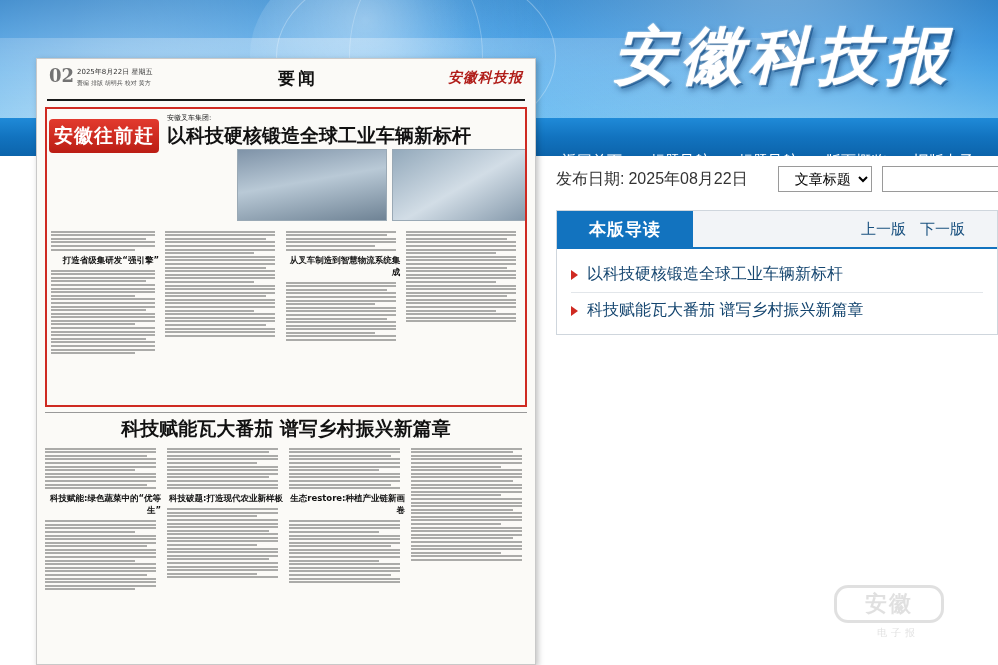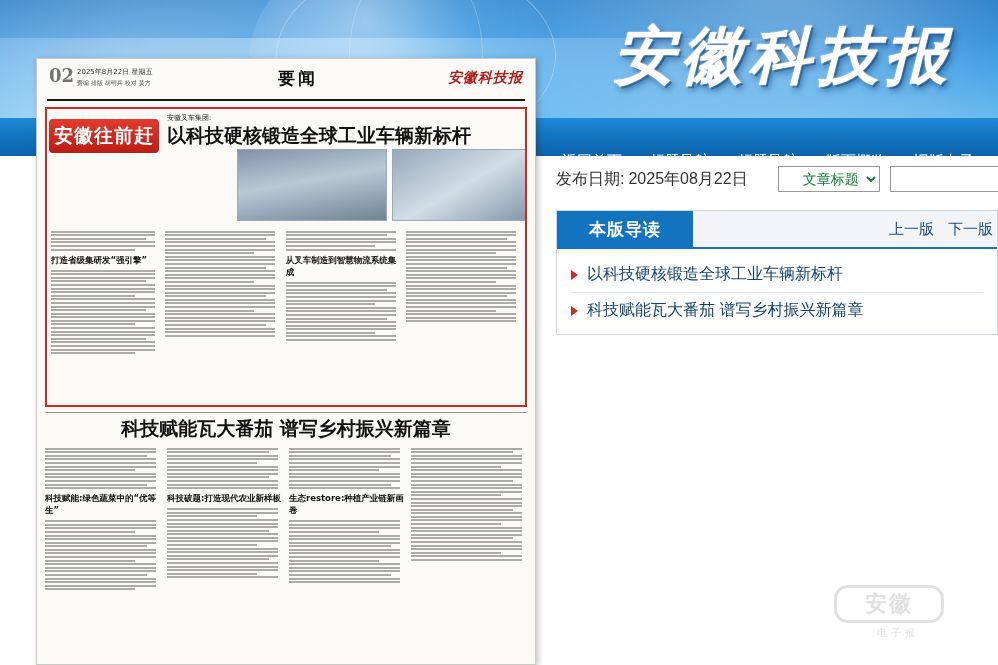--- a/index.html
+++ b/index.html
@@ -229,14 +229,14 @@
     position: relative;
   }
   select.titlesel {
-    width: 102px;
+    width: 94px;
     height: 26px;
     font-size: 14px;
     font-family: "Liberation Sans", sans-serif;
     border: 1px solid #9a9a9a;
     background: #fff;
-    color: #15803d;
-    padding-left: 20px;
+    color: #000000;
+    padding-left: 12px;
   }
   .textbox {
     margin-left: 10px;

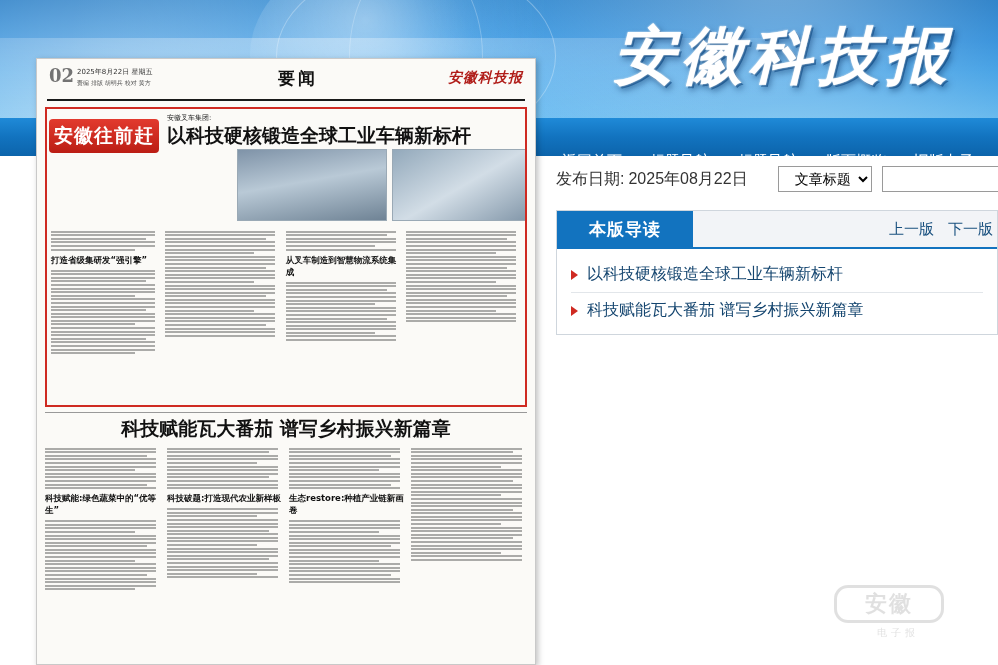--- a/index.html
+++ b/index.html
@@ -269,7 +269,7 @@
   .guide-pager {
     margin-left: auto;
     display: flex; align-items: center;
-    padding-right: 4px;
+    padding-right: 32px;
     gap: 14px;
   }
   .pager-link {

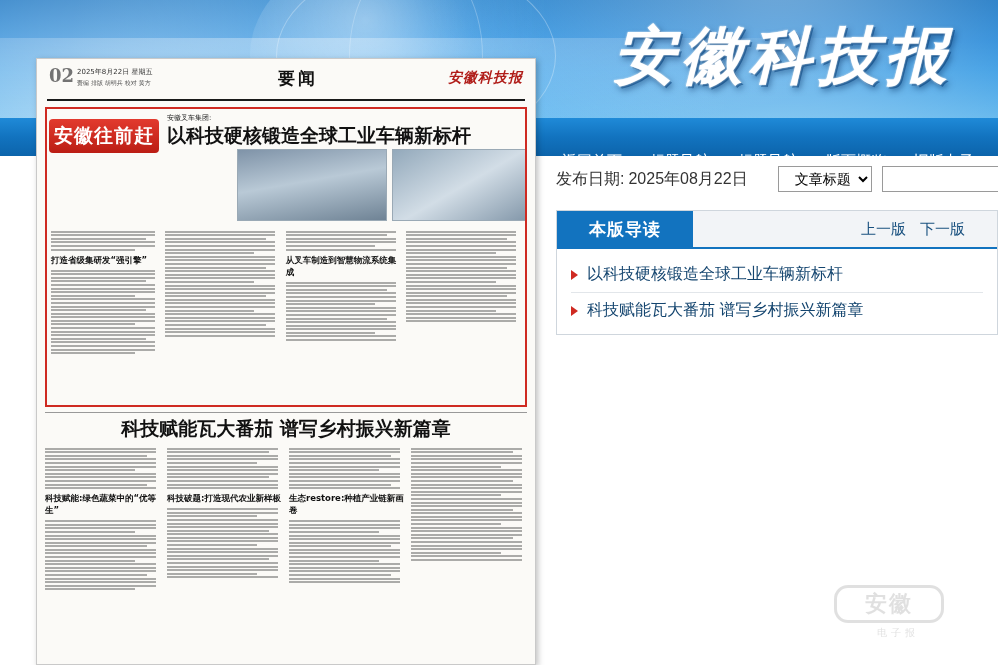--- a/index.html
+++ b/index.html
@@ -185,7 +185,7 @@
   .tline.s1 { width: 96%; } .tline.s2 { width: 88%; } .tline.s3 { width: 78%; }
   .subhead {
     font-size: 8.5px; font-weight: bold; color: #111;
-    text-align: left; margin: 4px 0 3px 0;
+    text-align: right; margin: 4px 0 3px 0;
   }
   .art1 .cols { top: 120px; }
   .art1 .colA { width: 108px; flex: none; padding-top: 0; }

